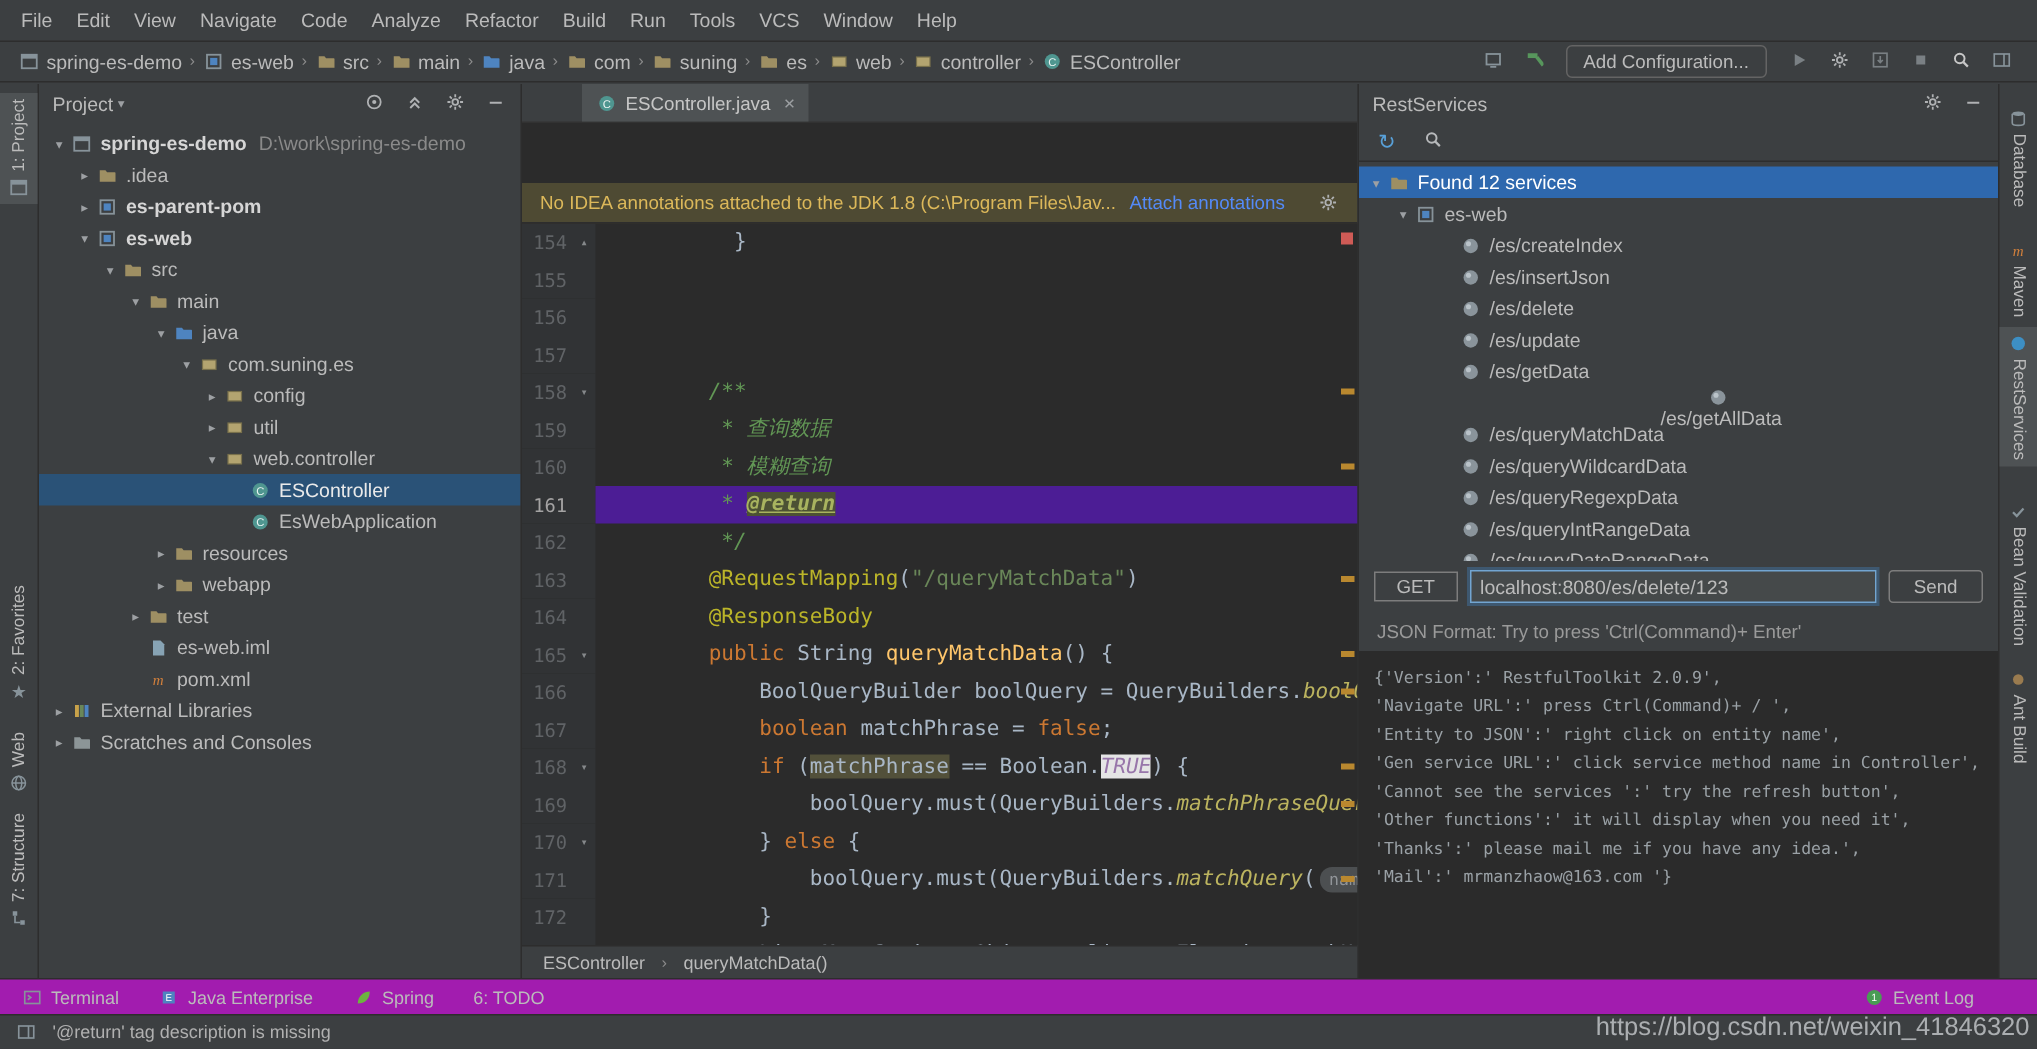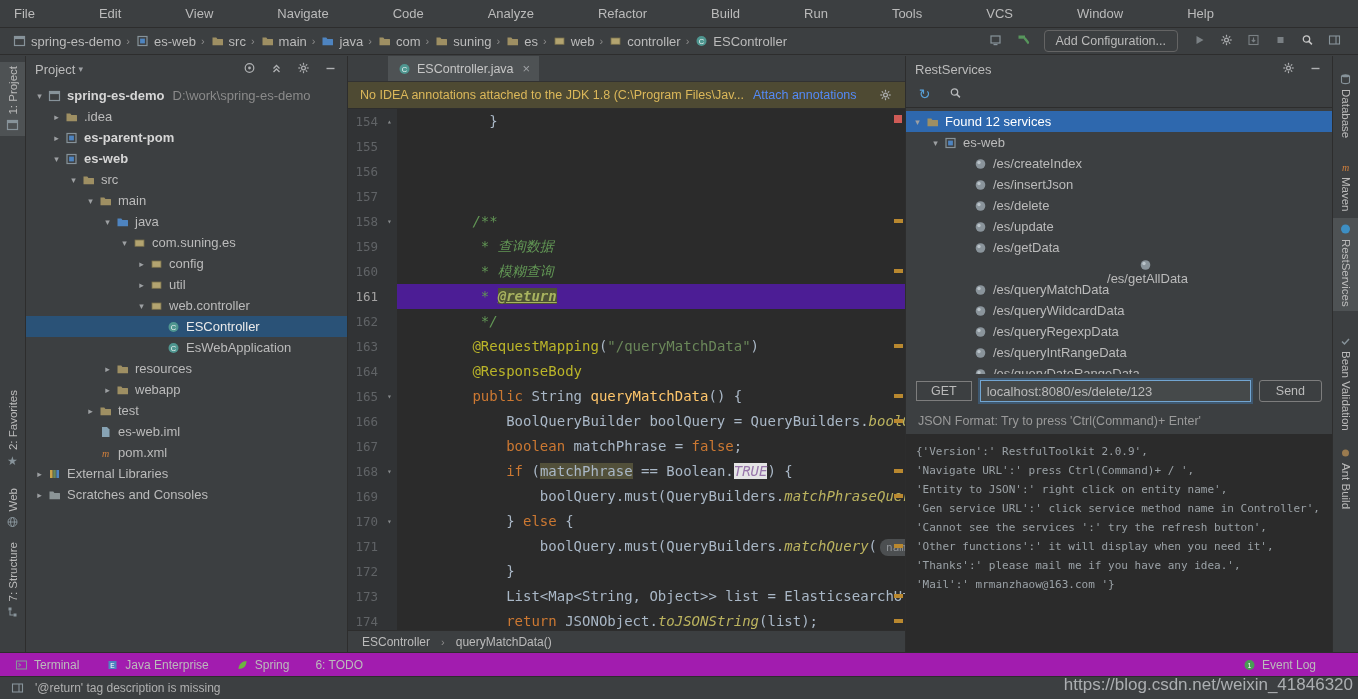--- a/index.html
+++ b/index.html
@@ -8,7 +8,7 @@
   .app{position:relative;width:1358px;height:699px;background:#3c3f41;overflow:hidden;}
 
   
-  .menubar{height:28px;display:flex;align-items:center;padding:0 6px;border-bottom:1px solid #2d2d2d;gap:48px;}
+  .menubar{height:28px;display:flex;align-items:center;padding:0 6px;border-bottom:1px solid #2d2d2d;}
   .menu-item{padding:2px 8px;cursor:default;}
   .navbar{height:27px;display:flex;align-items:center;padding:0 10px;border-bottom:1px solid #2d2d2d;}
   .breadcrumbs{display:flex;align-items:center;min-width:0;overflow:hidden;white-space:nowrap;}

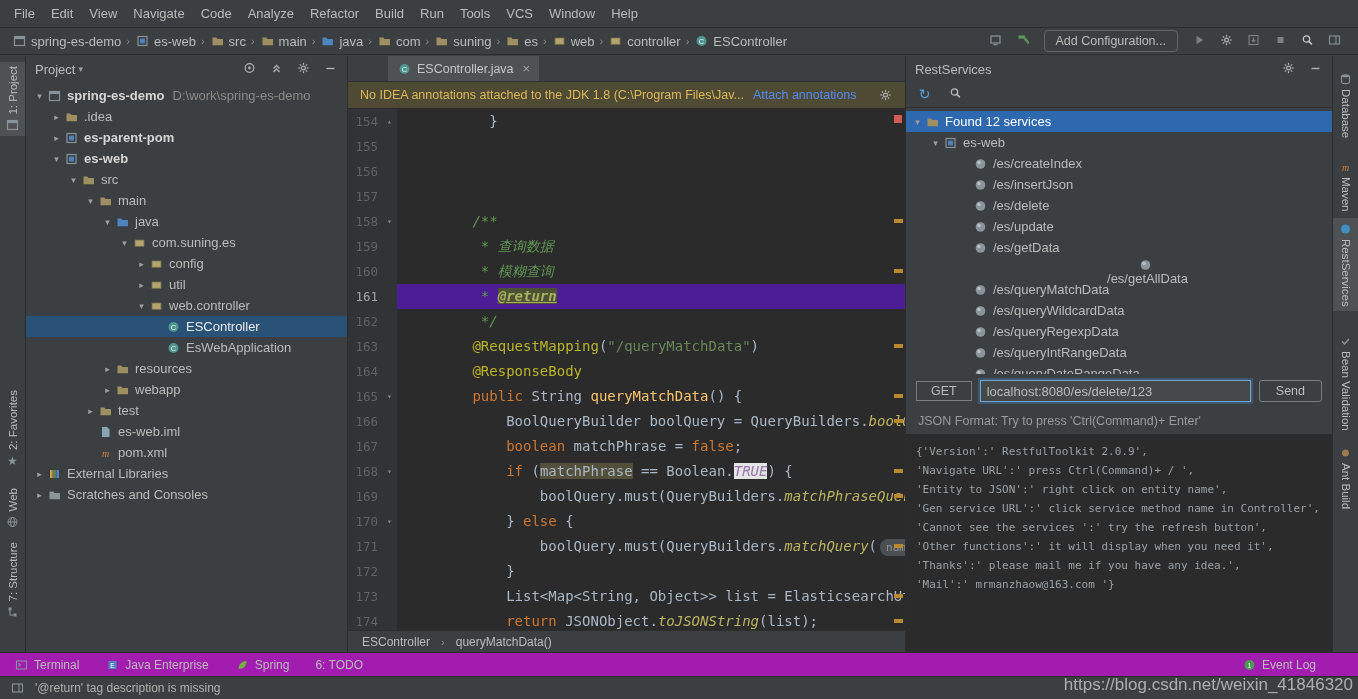--- a/index.html
+++ b/index.html
@@ -49,7 +49,7 @@
   .tabbar{height:26px;flex:none;background:#3c3f41;display:flex;align-items:stretch;border-bottom:1px solid #323232;}
   .tab{margin-left:40px;background:#4e5254;display:flex;align-items:center;gap:5px;padding:0 9px;font-size:12.5px;color:#c6c6c6;cursor:default;}
   .tab-close{color:#9da0a3;margin-left:4px;font-size:13px;}
-  .banner{height:27px;flex:none;background:#4e4a33;display:flex;align-items:center;gap:9px;padding:0 12px;font-size:12.5px;color:#dcb85a;border-bottom:1px solid #2d2d2d;white-space:nowrap;overflow:hidden;}
+  .banner{height:27px;flex:none;background:#4e4a33;display:flex;align-items:center;gap:9px;padding:0 12px;font-size:12.5px;color:#dcb85a;border-bottom:1px solid #2d2d2d;white-space:nowrap;overflow:hidden;margin-top:40px;}
   .banner-link{color:#548af7;cursor:pointer;text-decoration:none;flex:none;}
   #banner-gear{margin-left:auto;}
   .code-wrap{flex:1;position:relative;overflow:hidden;background:#2b2b2b;}

